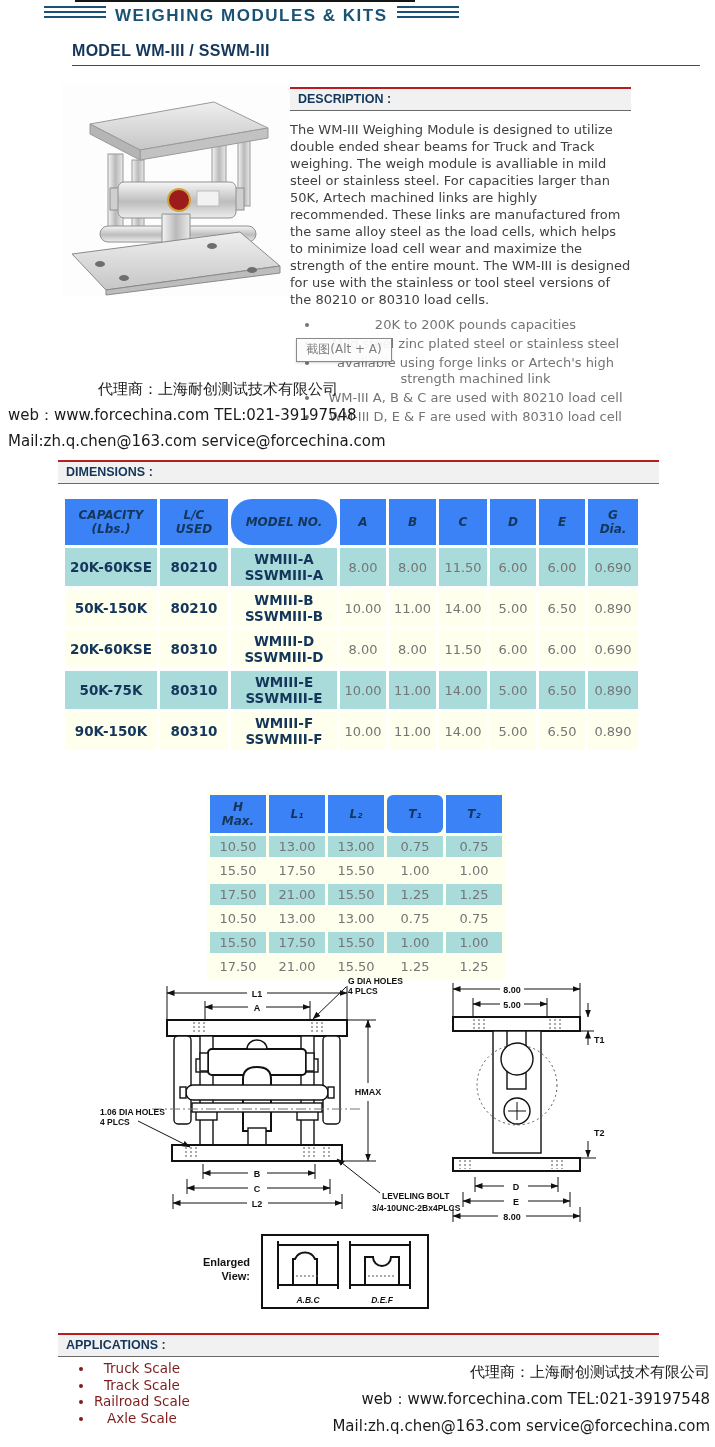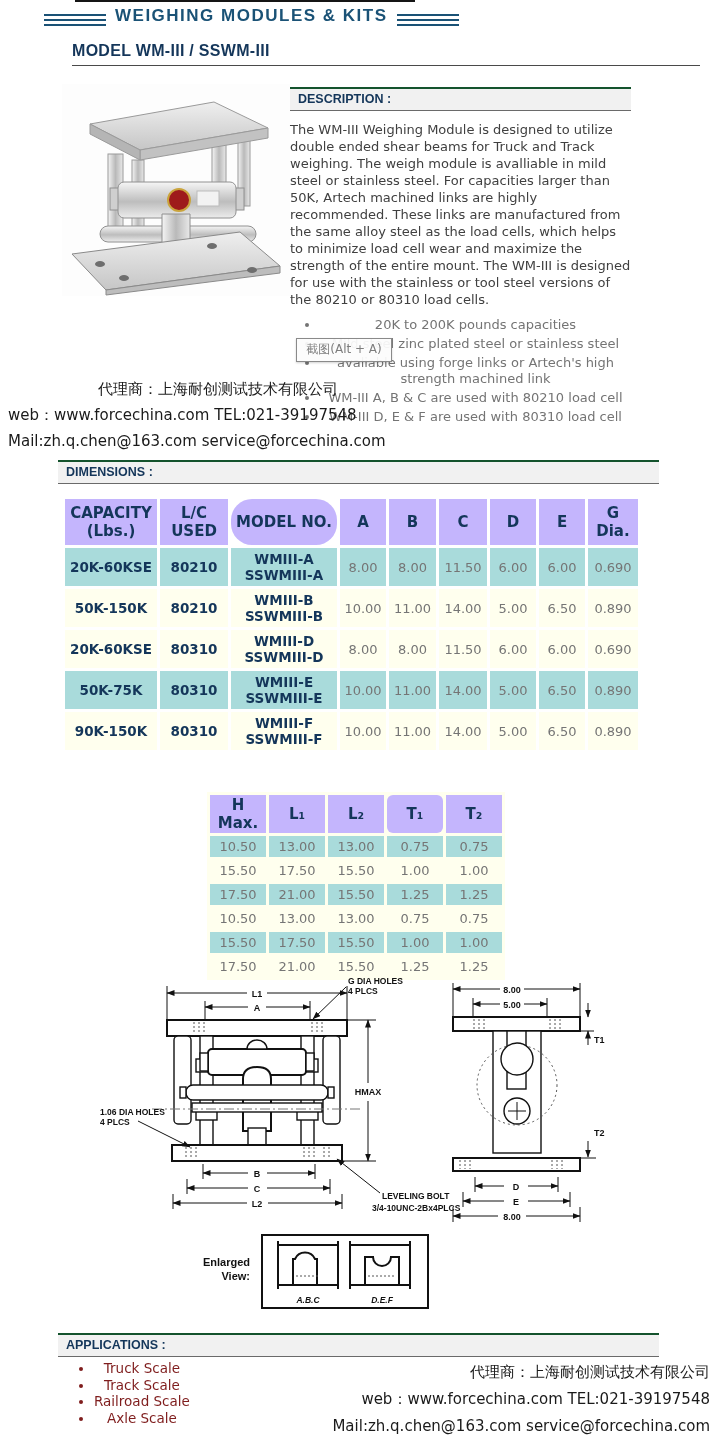--- a/index.html
+++ b/index.html
@@ -8,7 +8,7 @@
   .abs{position:absolute;}
   
   #topline{left:75px;top:0;width:340px;height:2px;background:#151515;}
-  #hdr{left:44px;top:6px;width:420px;display:flex;align-items:flex-end;gap:9px;}
+  #hdr{left:44px;top:6px;width:420px;display:flex;align-items:flex-start;gap:9px;}
   .hlines{width:62px;display:flex;flex-direction:column;gap:3px;}
   .hlines span{display:block;height:2px;background:#1A5276;}
   #hdr .title{font-family:"Liberation Sans",sans-serif;font-weight:bold;font-size:17px;

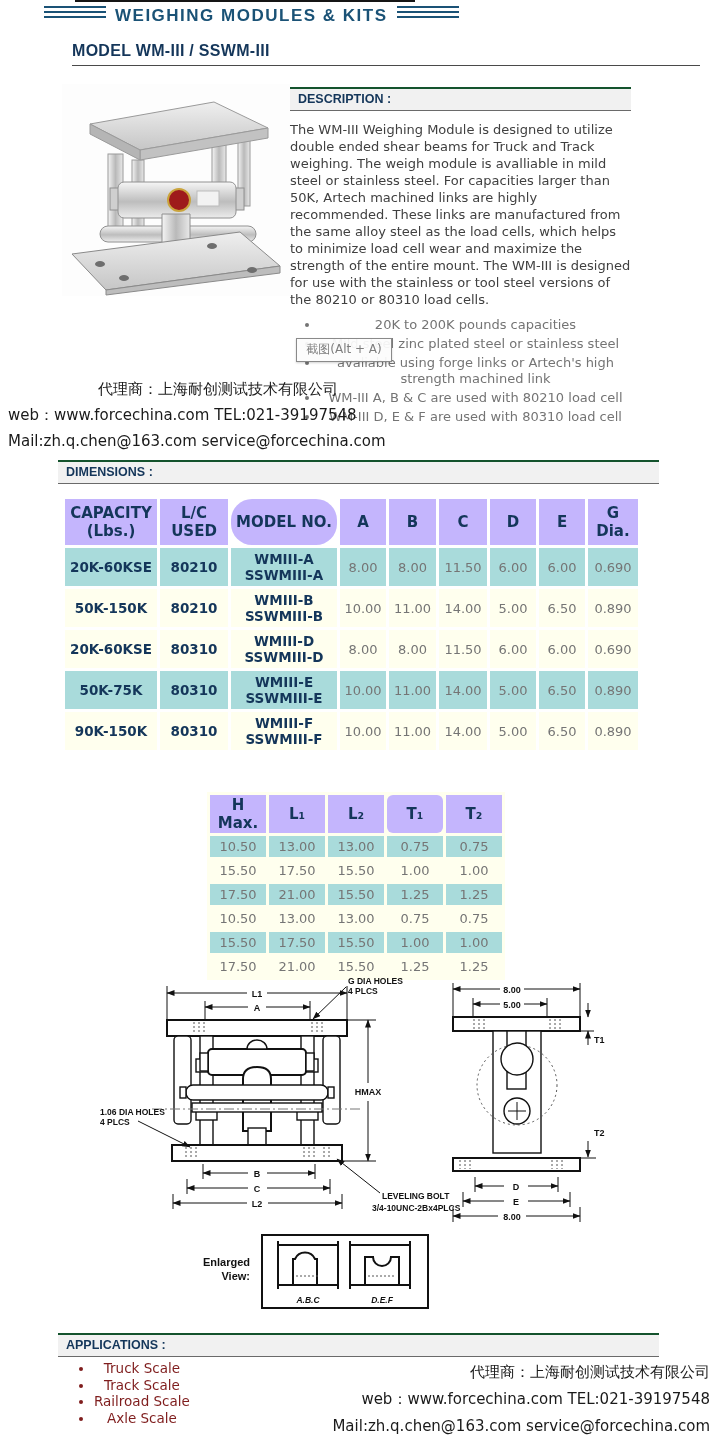--- a/index.html
+++ b/index.html
@@ -17,7 +17,7 @@
     font-size:16px;color:#14365A;letter-spacing:.3px;}
   #modelrule{left:72px;top:65px;width:628px;border-top:1px solid #4a4a4a;height:0;}
   
-  .section-bar{background:#f1f1f1;border-top:2px solid #14532d;border-bottom:1px solid #6a6a6a;
+  .section-bar{background:#f1f1f1;border-top:2px solid #b91c1c;border-bottom:1px solid #6a6a6a;
     color:#14365A;font-family:"Liberation Sans",sans-serif;font-weight:bold;font-size:12.5px;
     padding:3px 8px 4px 8px;box-sizing:border-box;}
   

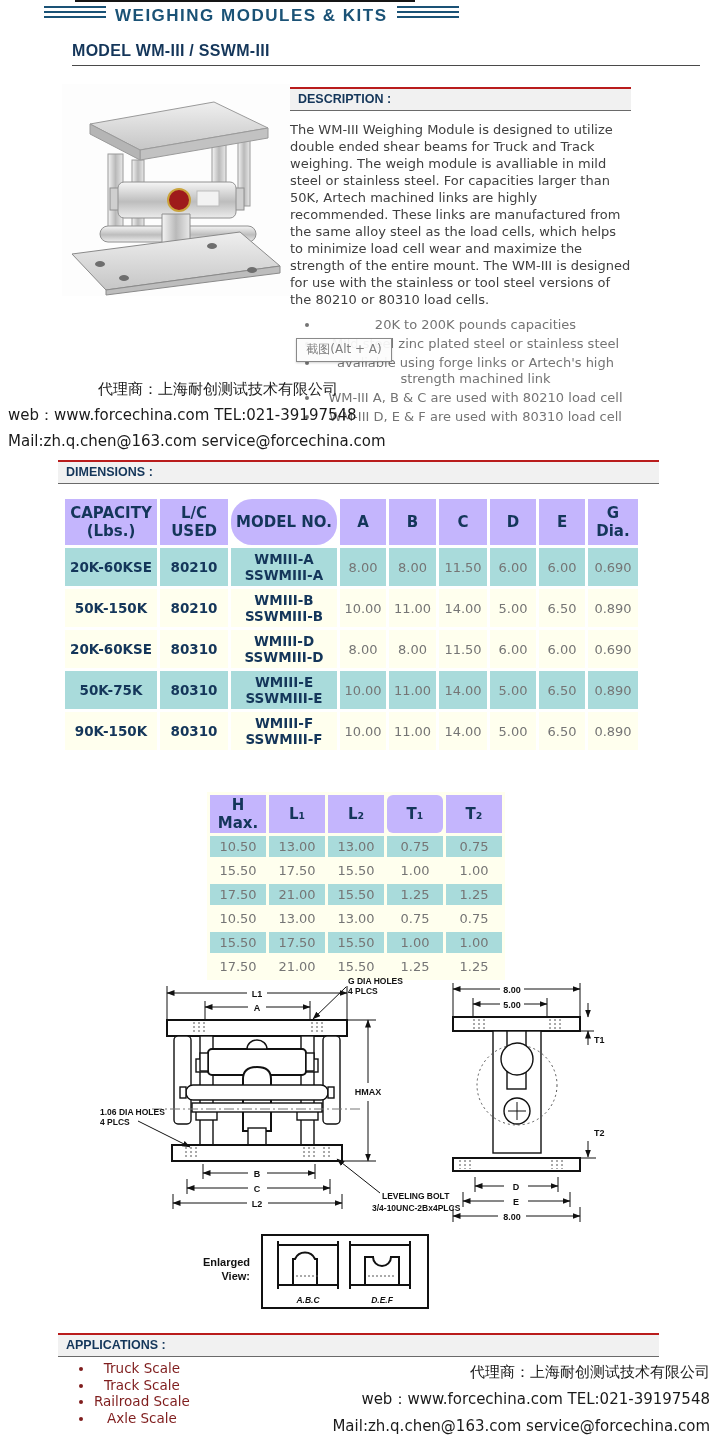--- a/index.html
+++ b/index.html
@@ -37,8 +37,8 @@
   table{border-collapse:separate;border-spacing:3px;}
   #t1{left:62px;top:496px;background:#fff;}
   #t2{left:207px;top:792px;background:#FFFFEE;}
-  th{background:#c4b5fd;color:#14365A;font-weight:bold;font-size:15px;text-align:center;
-     vertical-align:middle;white-space:pre-line;font-family:"DejaVu Sans",sans-serif;}
+  th{background:#3b82f6;color:#14365A;font-weight:bold;font-size:12px;text-align:center;
+     vertical-align:middle;white-space:pre-line;font-family:"DejaVu Sans",sans-serif;font-style:italic;}
   #t1 th{height:44px;} #t2 th{height:36px;}
   #t1 td{height:36px;text-align:center;vertical-align:middle;}
   #t2 td{height:19px;text-align:center;vertical-align:middle;}

